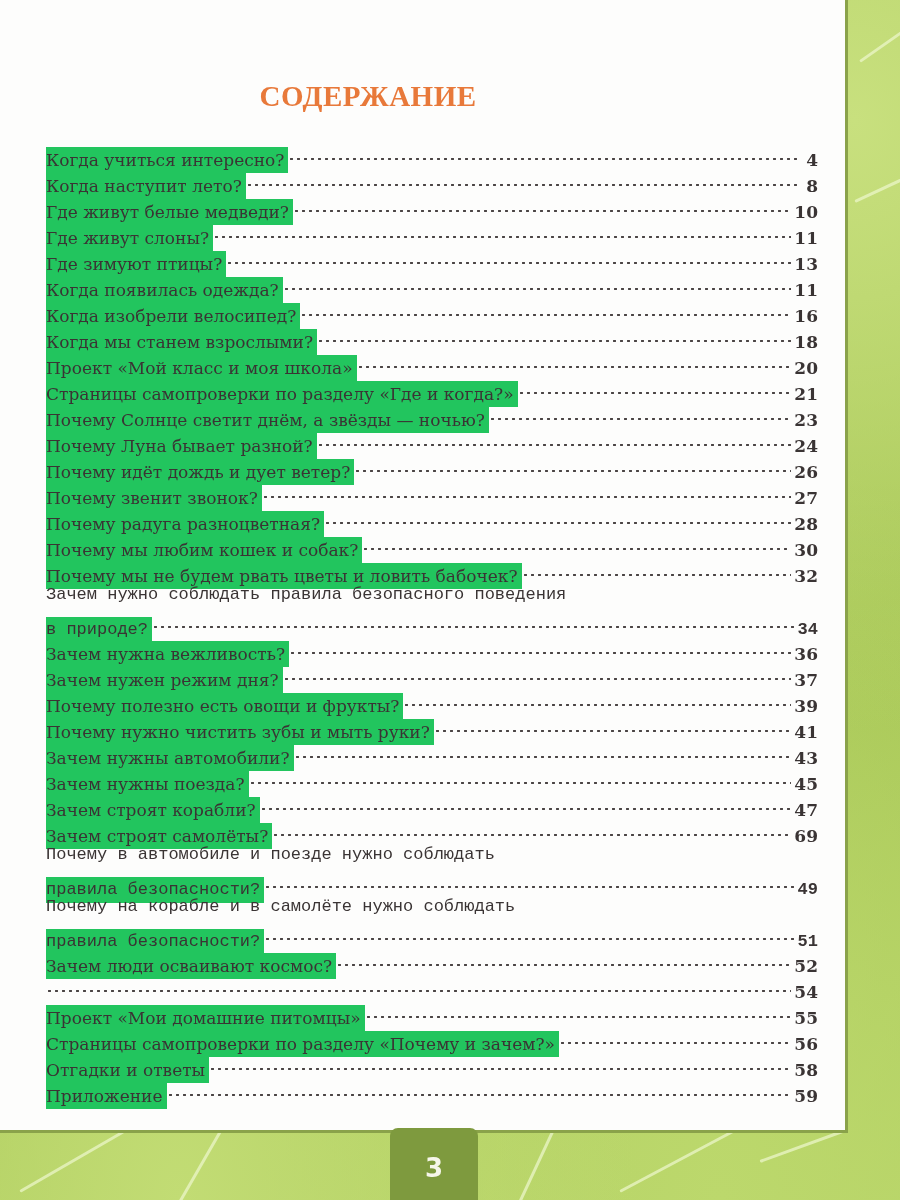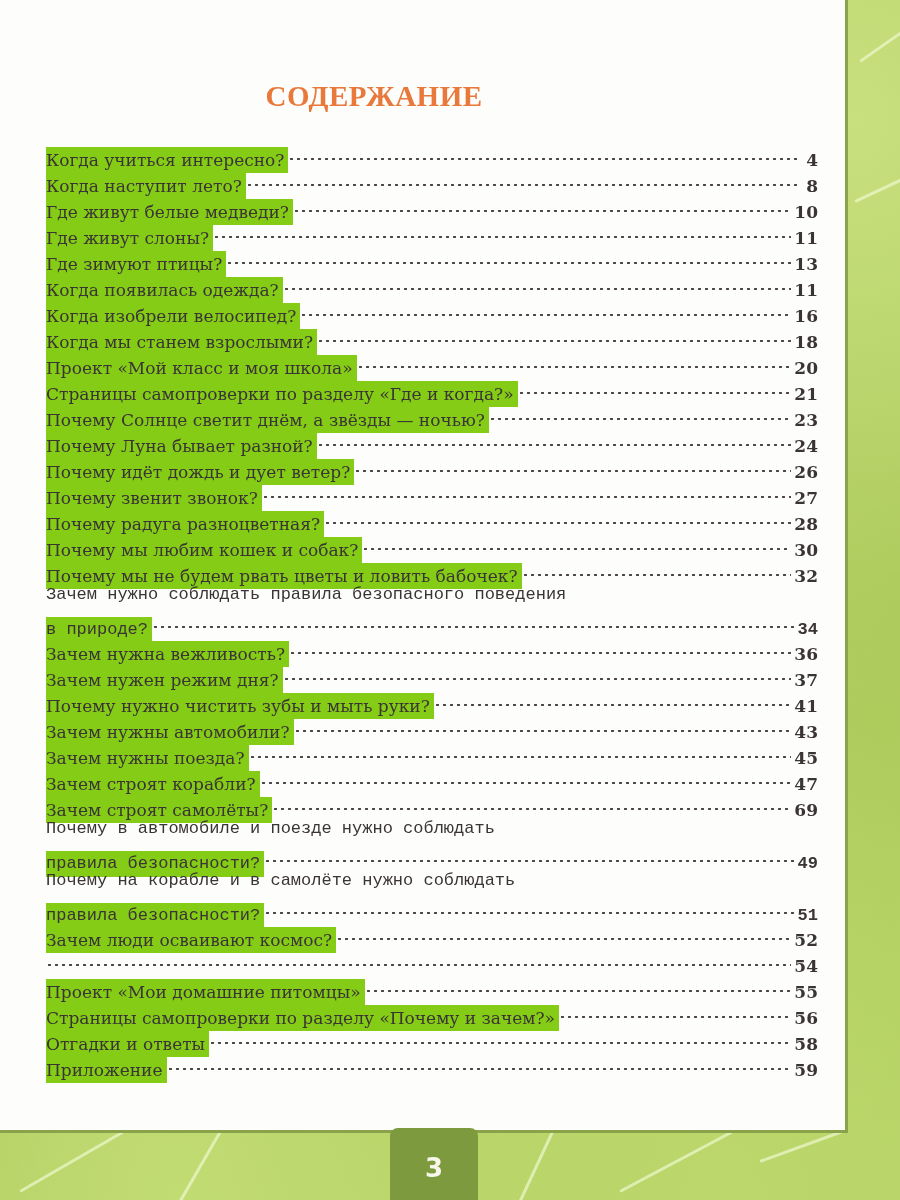--- a/index.html
+++ b/index.html
@@ -25,7 +25,7 @@
     box-sizing:border-box;
   }
   .title {
-    position:absolute; left:14px; width:720px; top:80px; text-align:center;
+    position:absolute; left:8px; width:720px; top:80px; text-align:center;
     color:#e8793a; font-weight:bold; font-size:29px; letter-spacing:0.5px;
     font-family:"Liberation Serif", "DejaVu Serif", serif;
   }

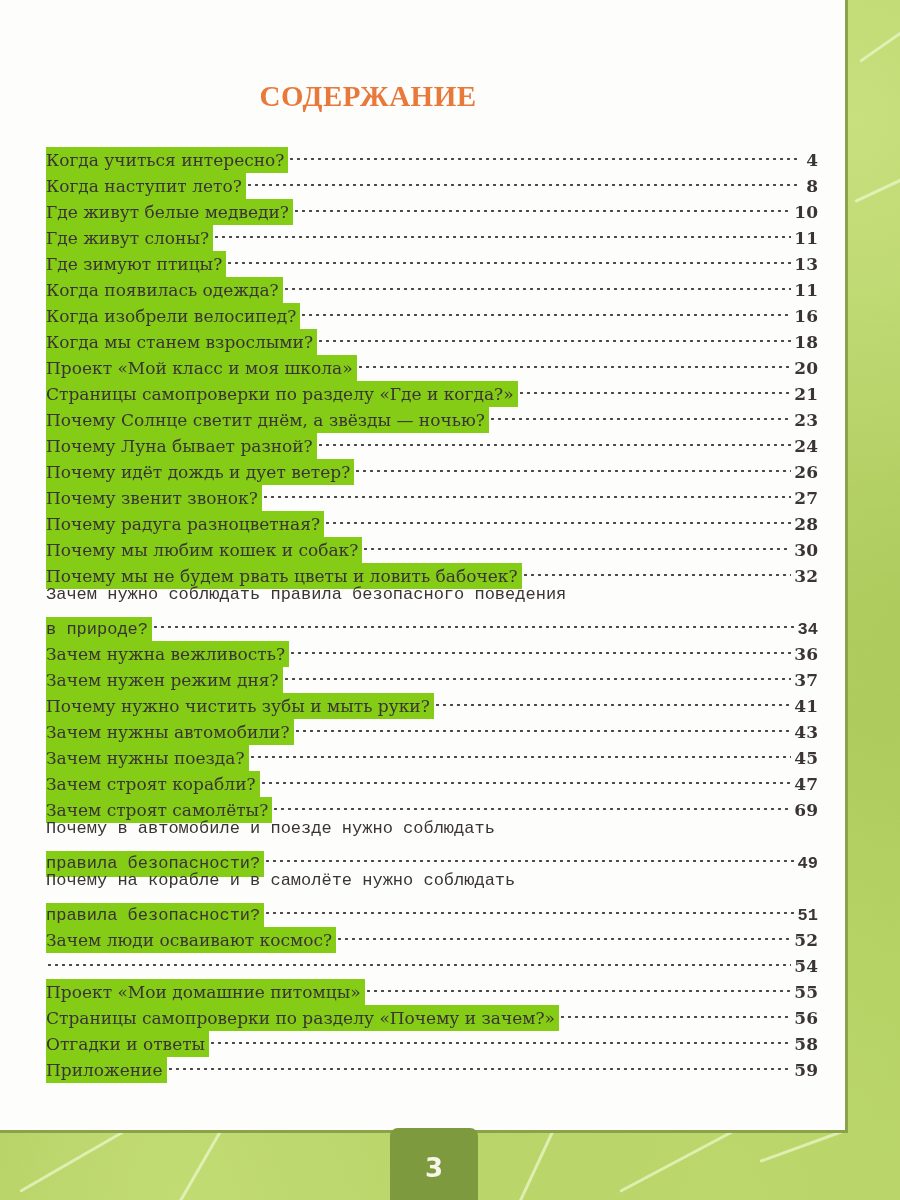--- a/index.html
+++ b/index.html
@@ -36,7 +36,7 @@
   .line { display:flex; align-items:baseline; height:26px; position:absolute; left:0; right:0; }
   .row.two .line { top:26px; }
   .row .line.only { top:0; }
-  .lbl { white-space:nowrap; background:#84cc16; padding-right:4px; }
+  .lbl { white-space:nowrap; background:#22c55e; padding-right:4px; }
   .dots {
     flex:1; height:26px;
     background-image:radial-gradient(circle, #4a4444 1.1px, transparent 1.4px);

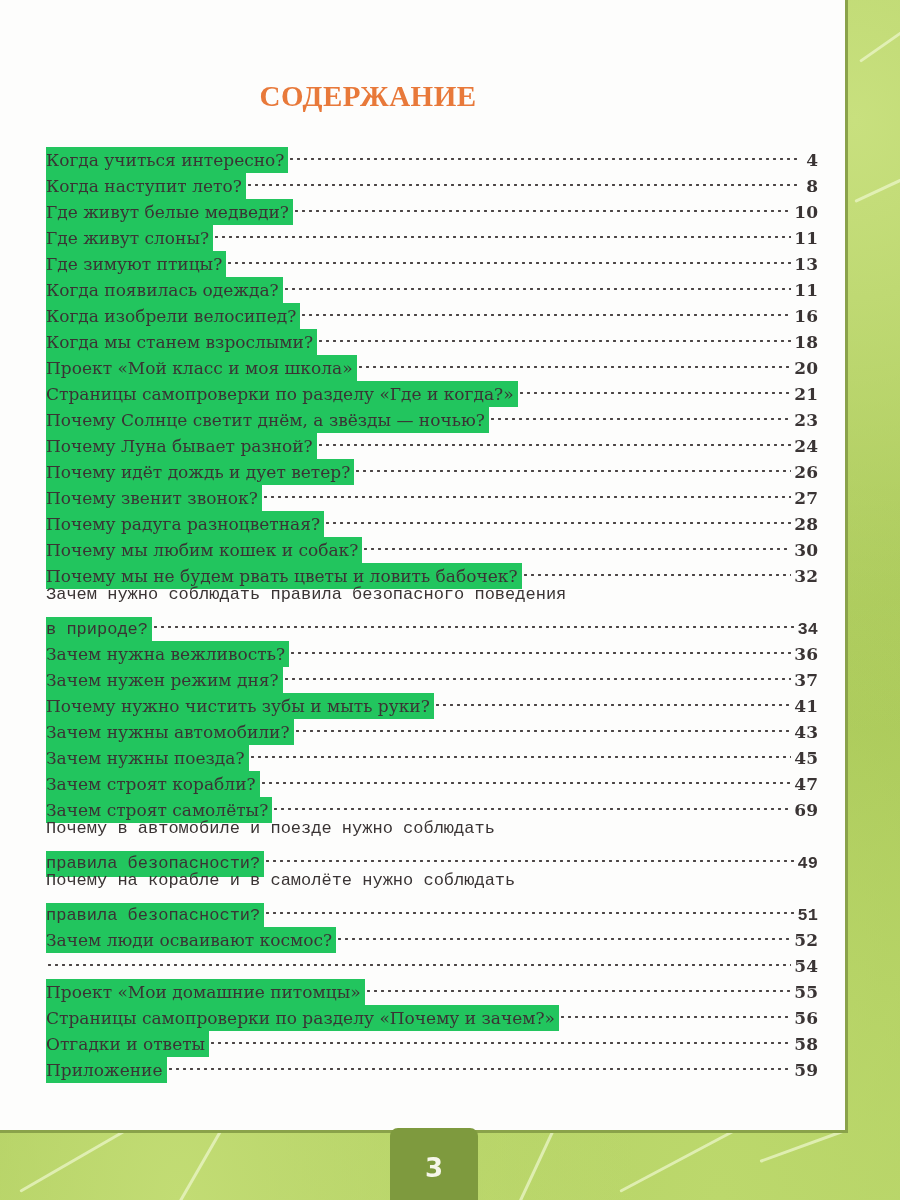--- a/index.html
+++ b/index.html
@@ -209,6 +209,13 @@
       </div>
       <div class="row">
         <div class="line only">
+          <span class="lbl">Почему полезно есть овощи и фрукты?</span>
+          <span class="dots"></span>
+          <span class="num">39</span>
+        </div>
+      </div>
+      <div class="row">
+        <div class="line only">
           <span class="lbl">Почему нужно чистить зубы и мыть руки?</span>
           <span class="dots"></span>
           <span class="num">41</span>

